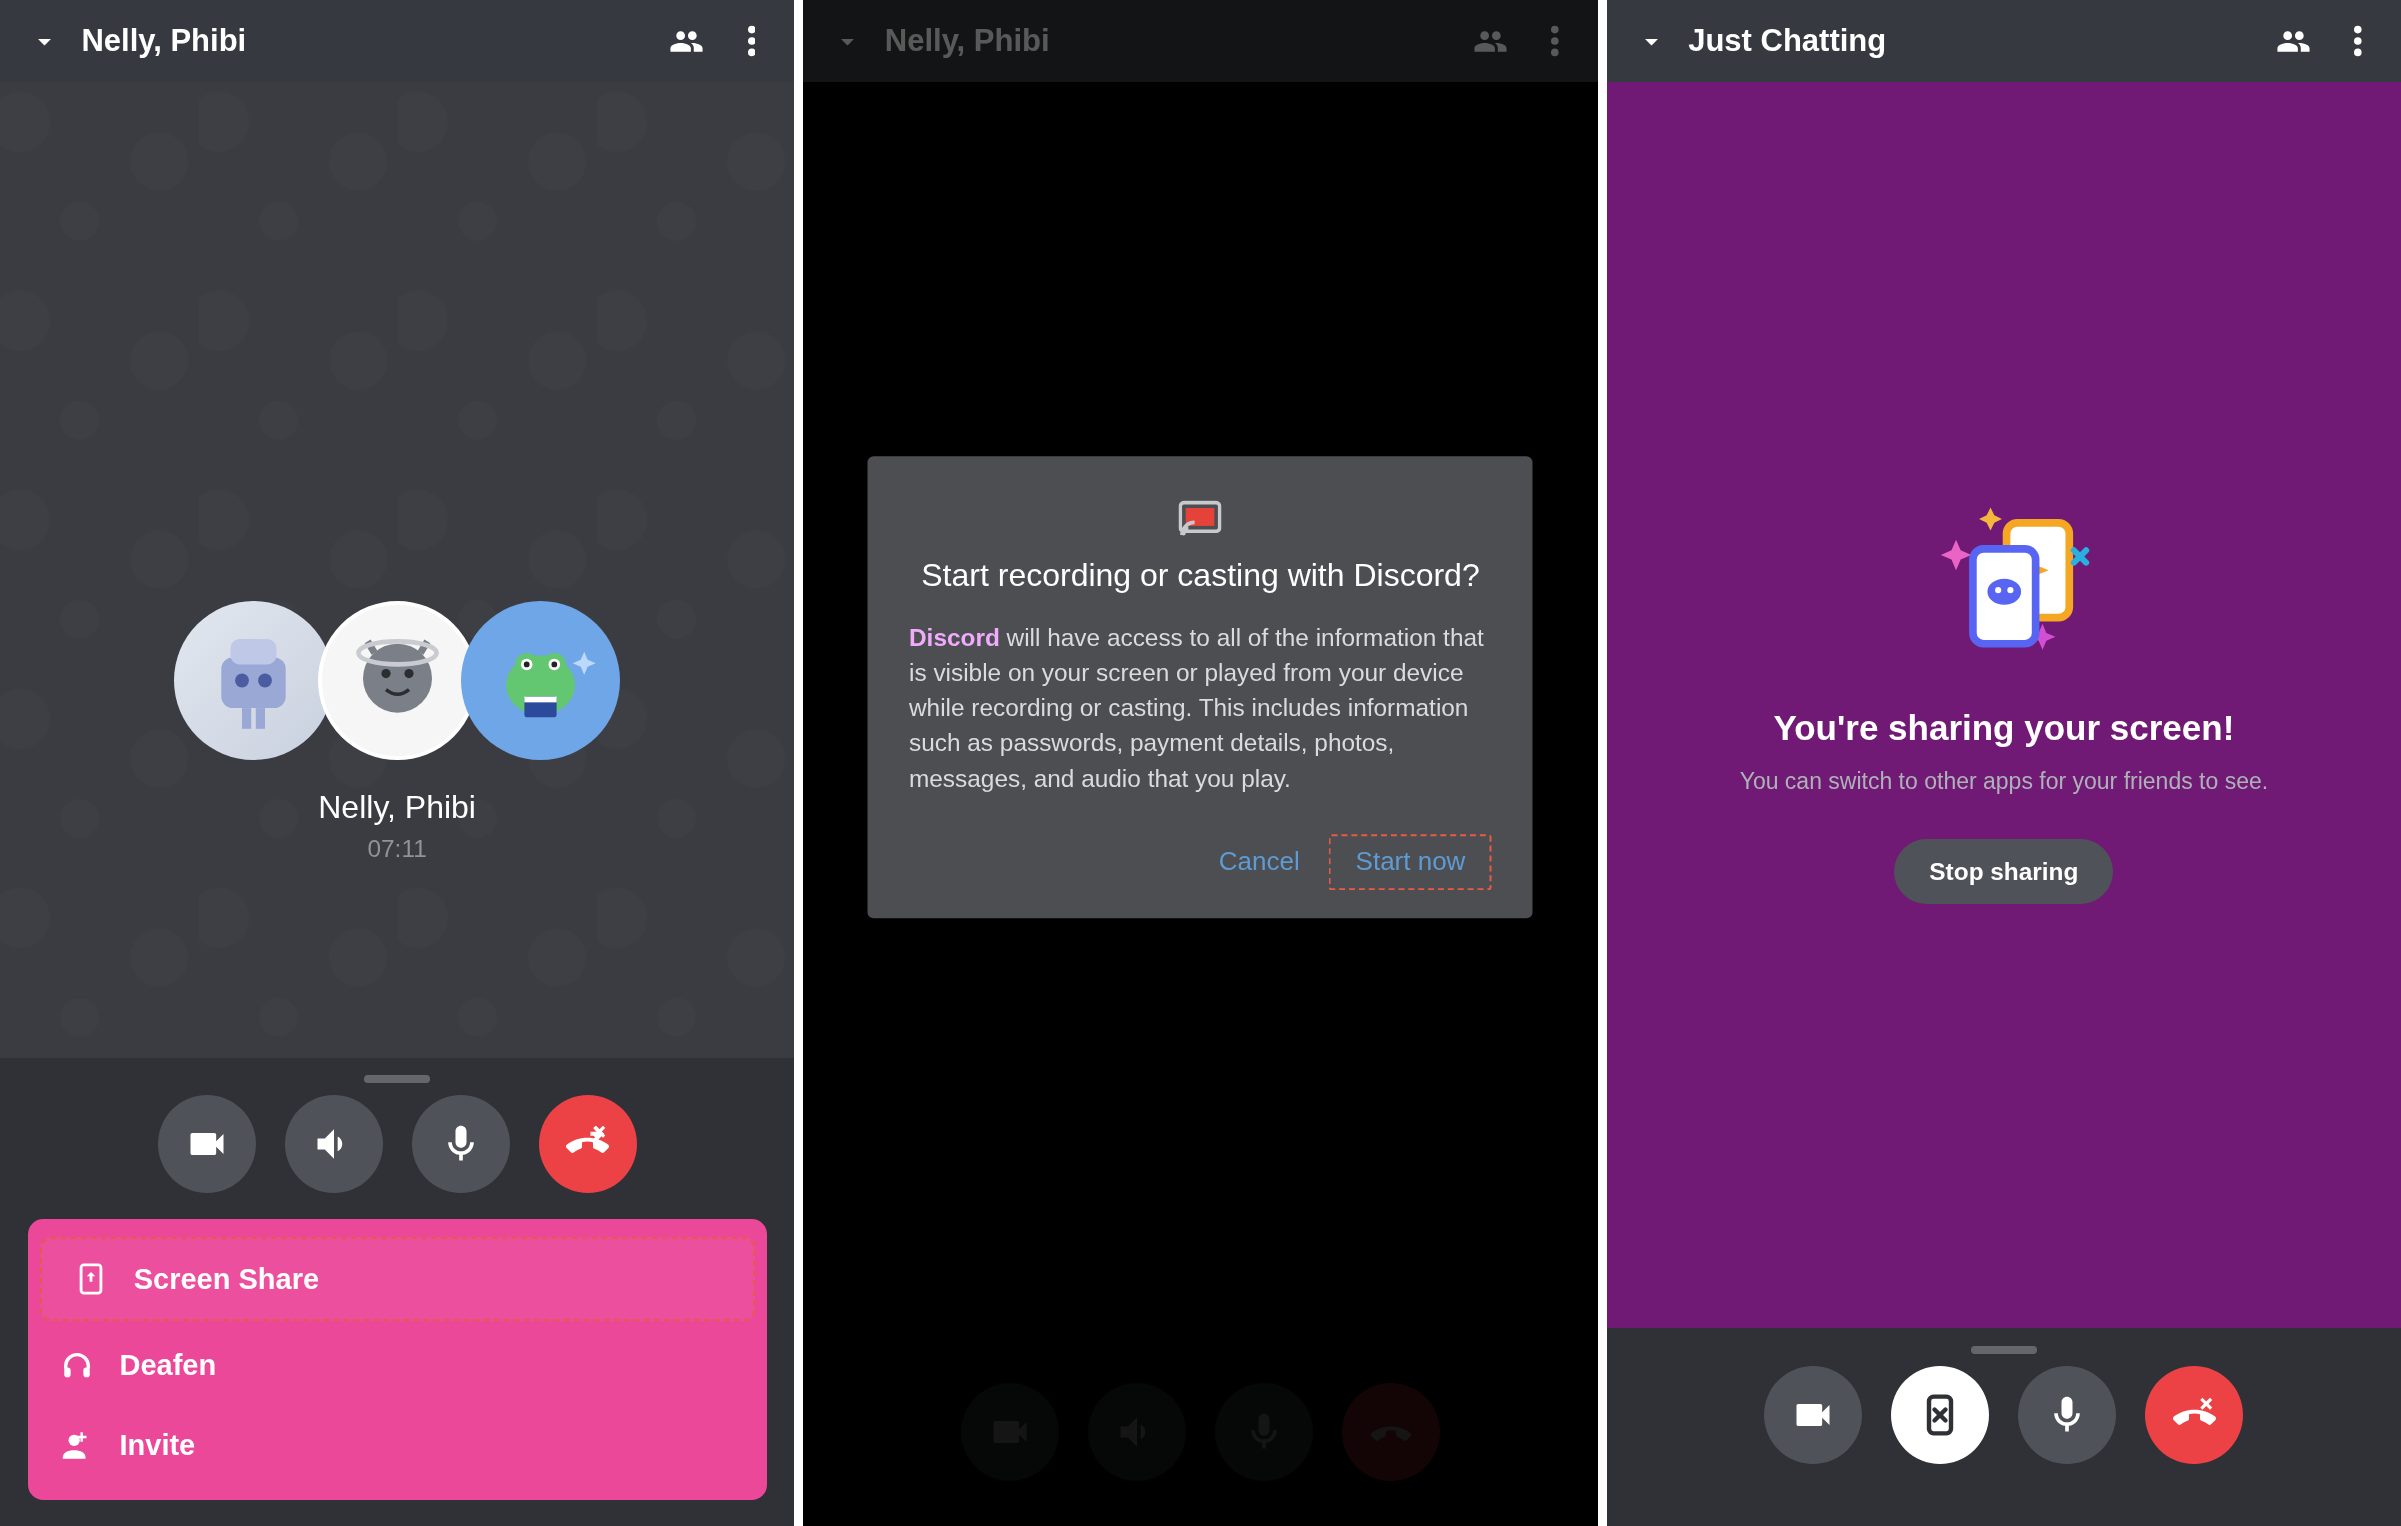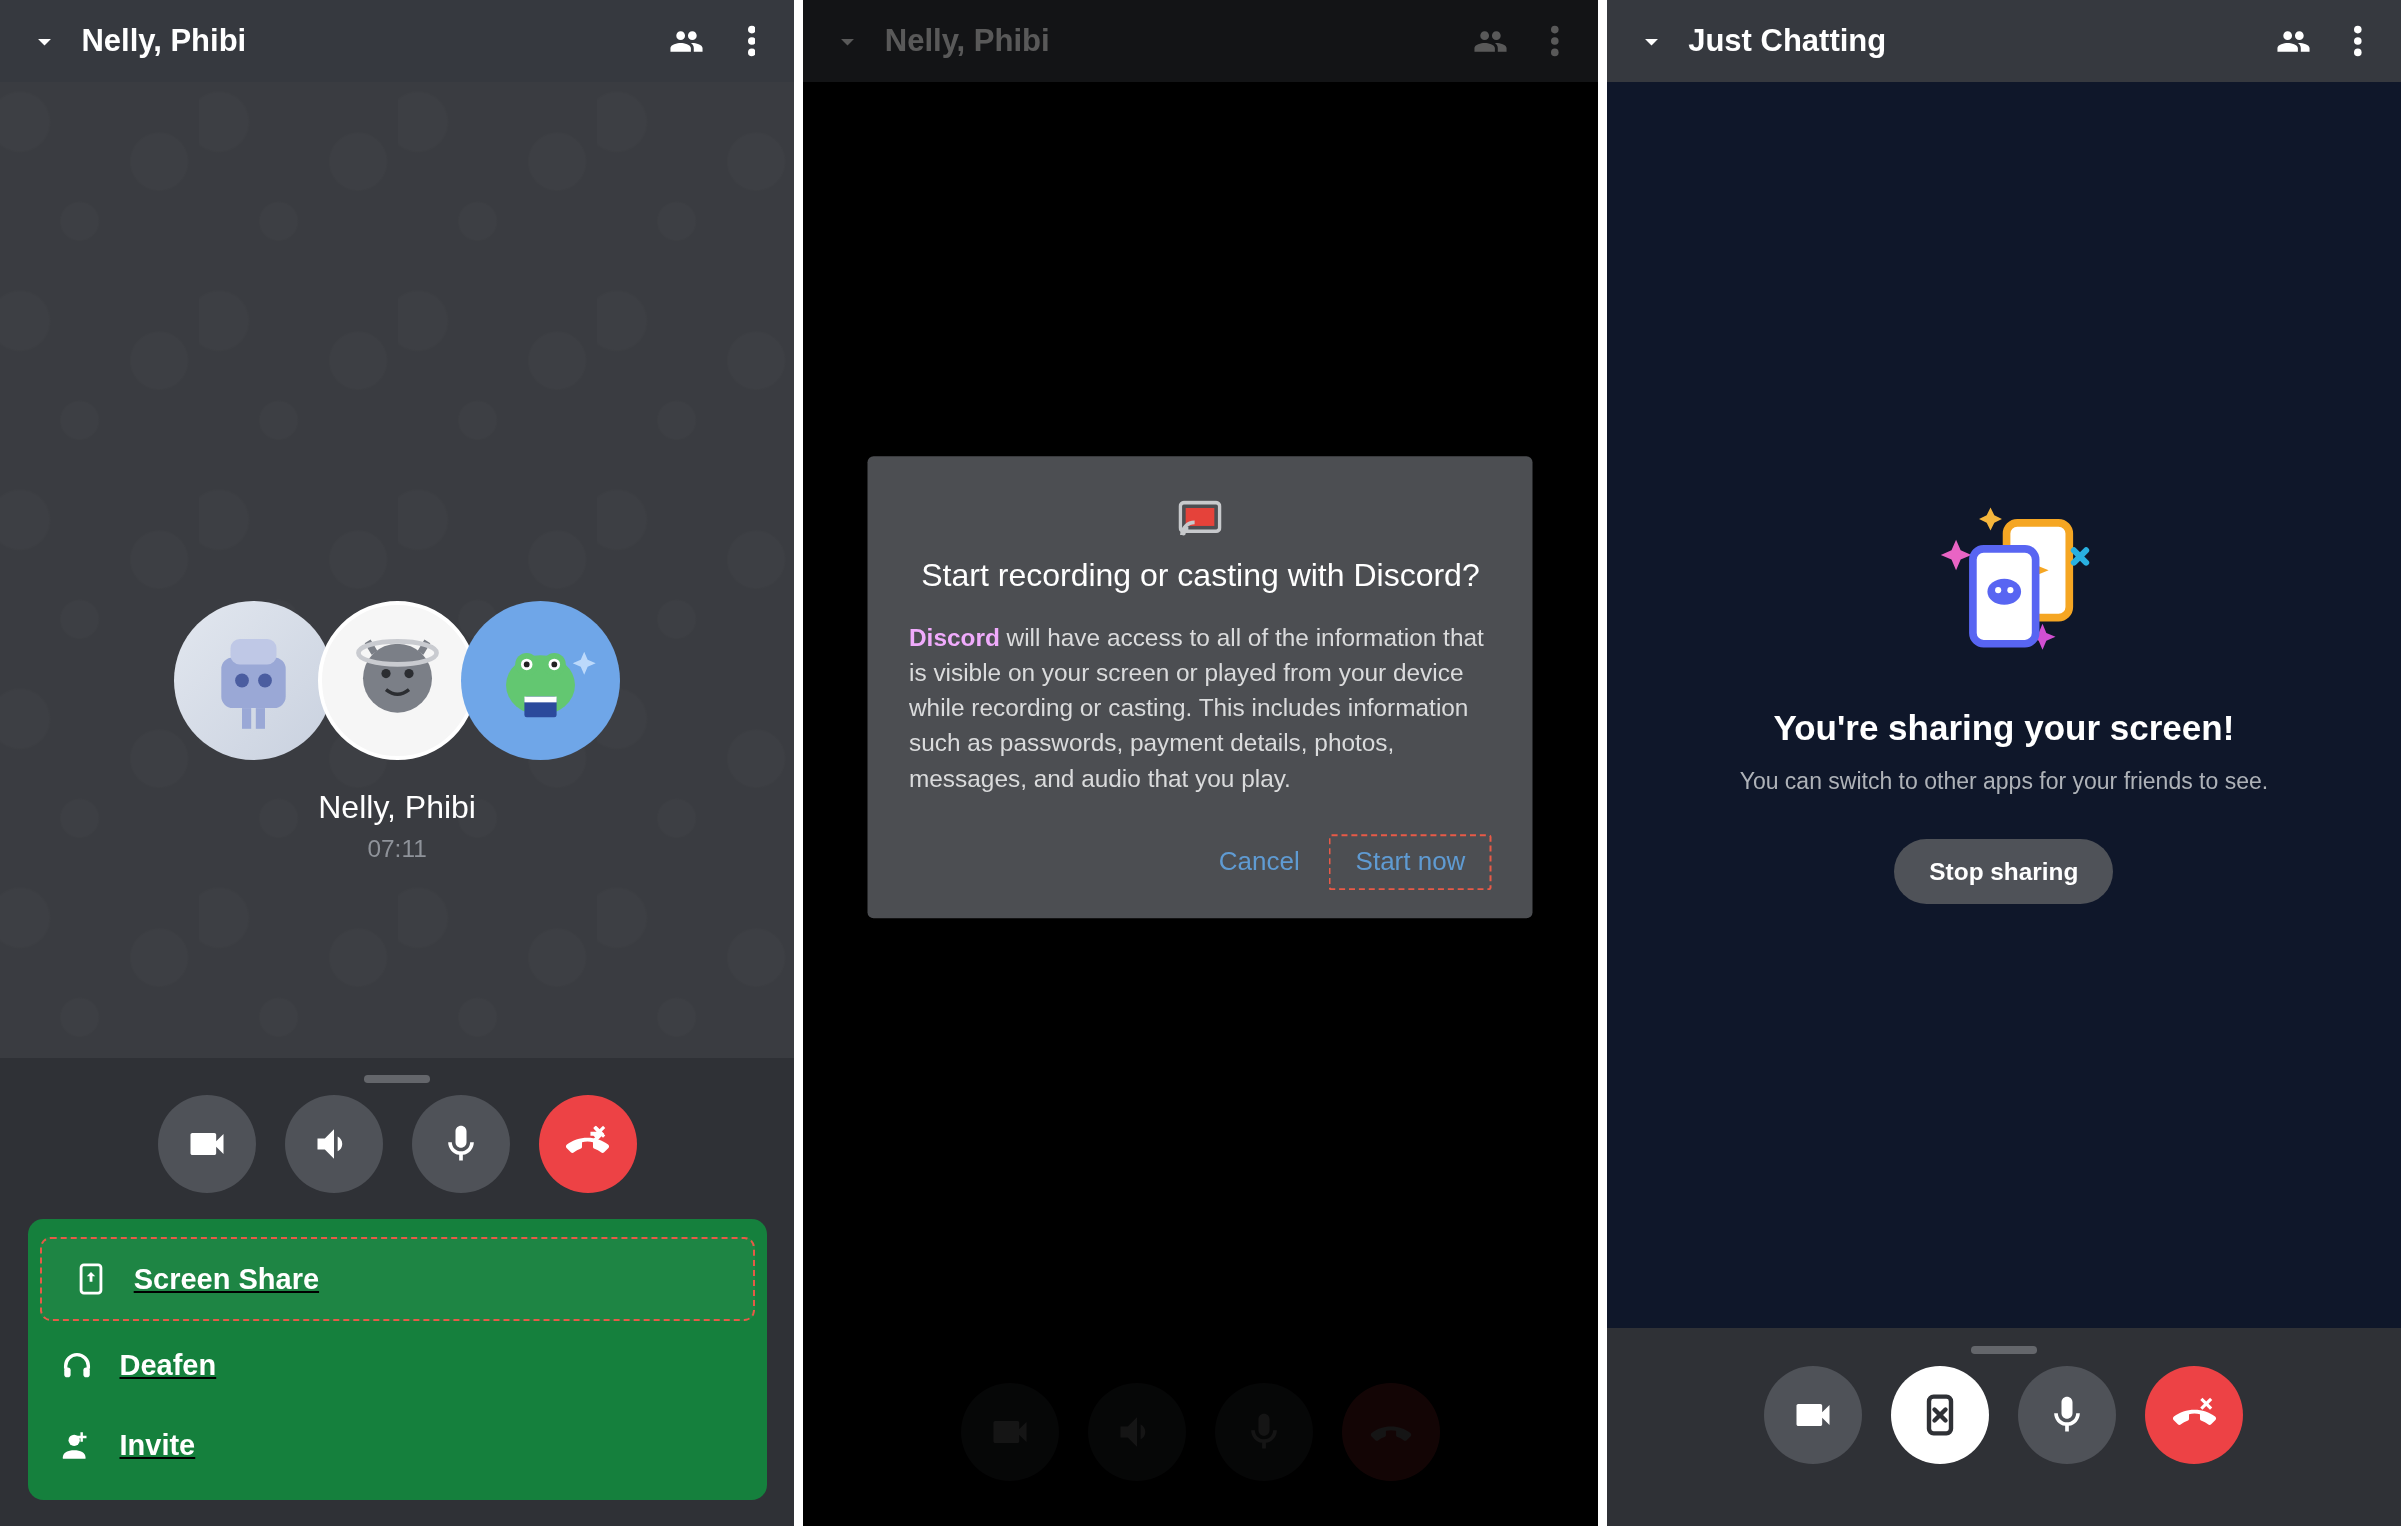--- a/index.html
+++ b/index.html
@@ -140,7 +140,7 @@
   .cast-icon { display:flex; justify-content:center; }
 
   
-  .p3-main { flex:1; background:#0f172a; display:flex; flex-direction:column; align-items:center; justify-content:center; color:#fff; }
+  .p3-main { flex:1; background:#701a75; display:flex; flex-direction:column; align-items:center; justify-content:center; color:#fff; }
   .share-illus { margin-bottom: 49px; position:relative; width: 199px; height: 153px; }
   .share-title { font-size:35px; font-weight:800; margin-bottom:17px; }
   .share-sub { font-size:23px; color:#aeb2b8; text-align:center; line-height:1.45; margin-bottom:41px; }

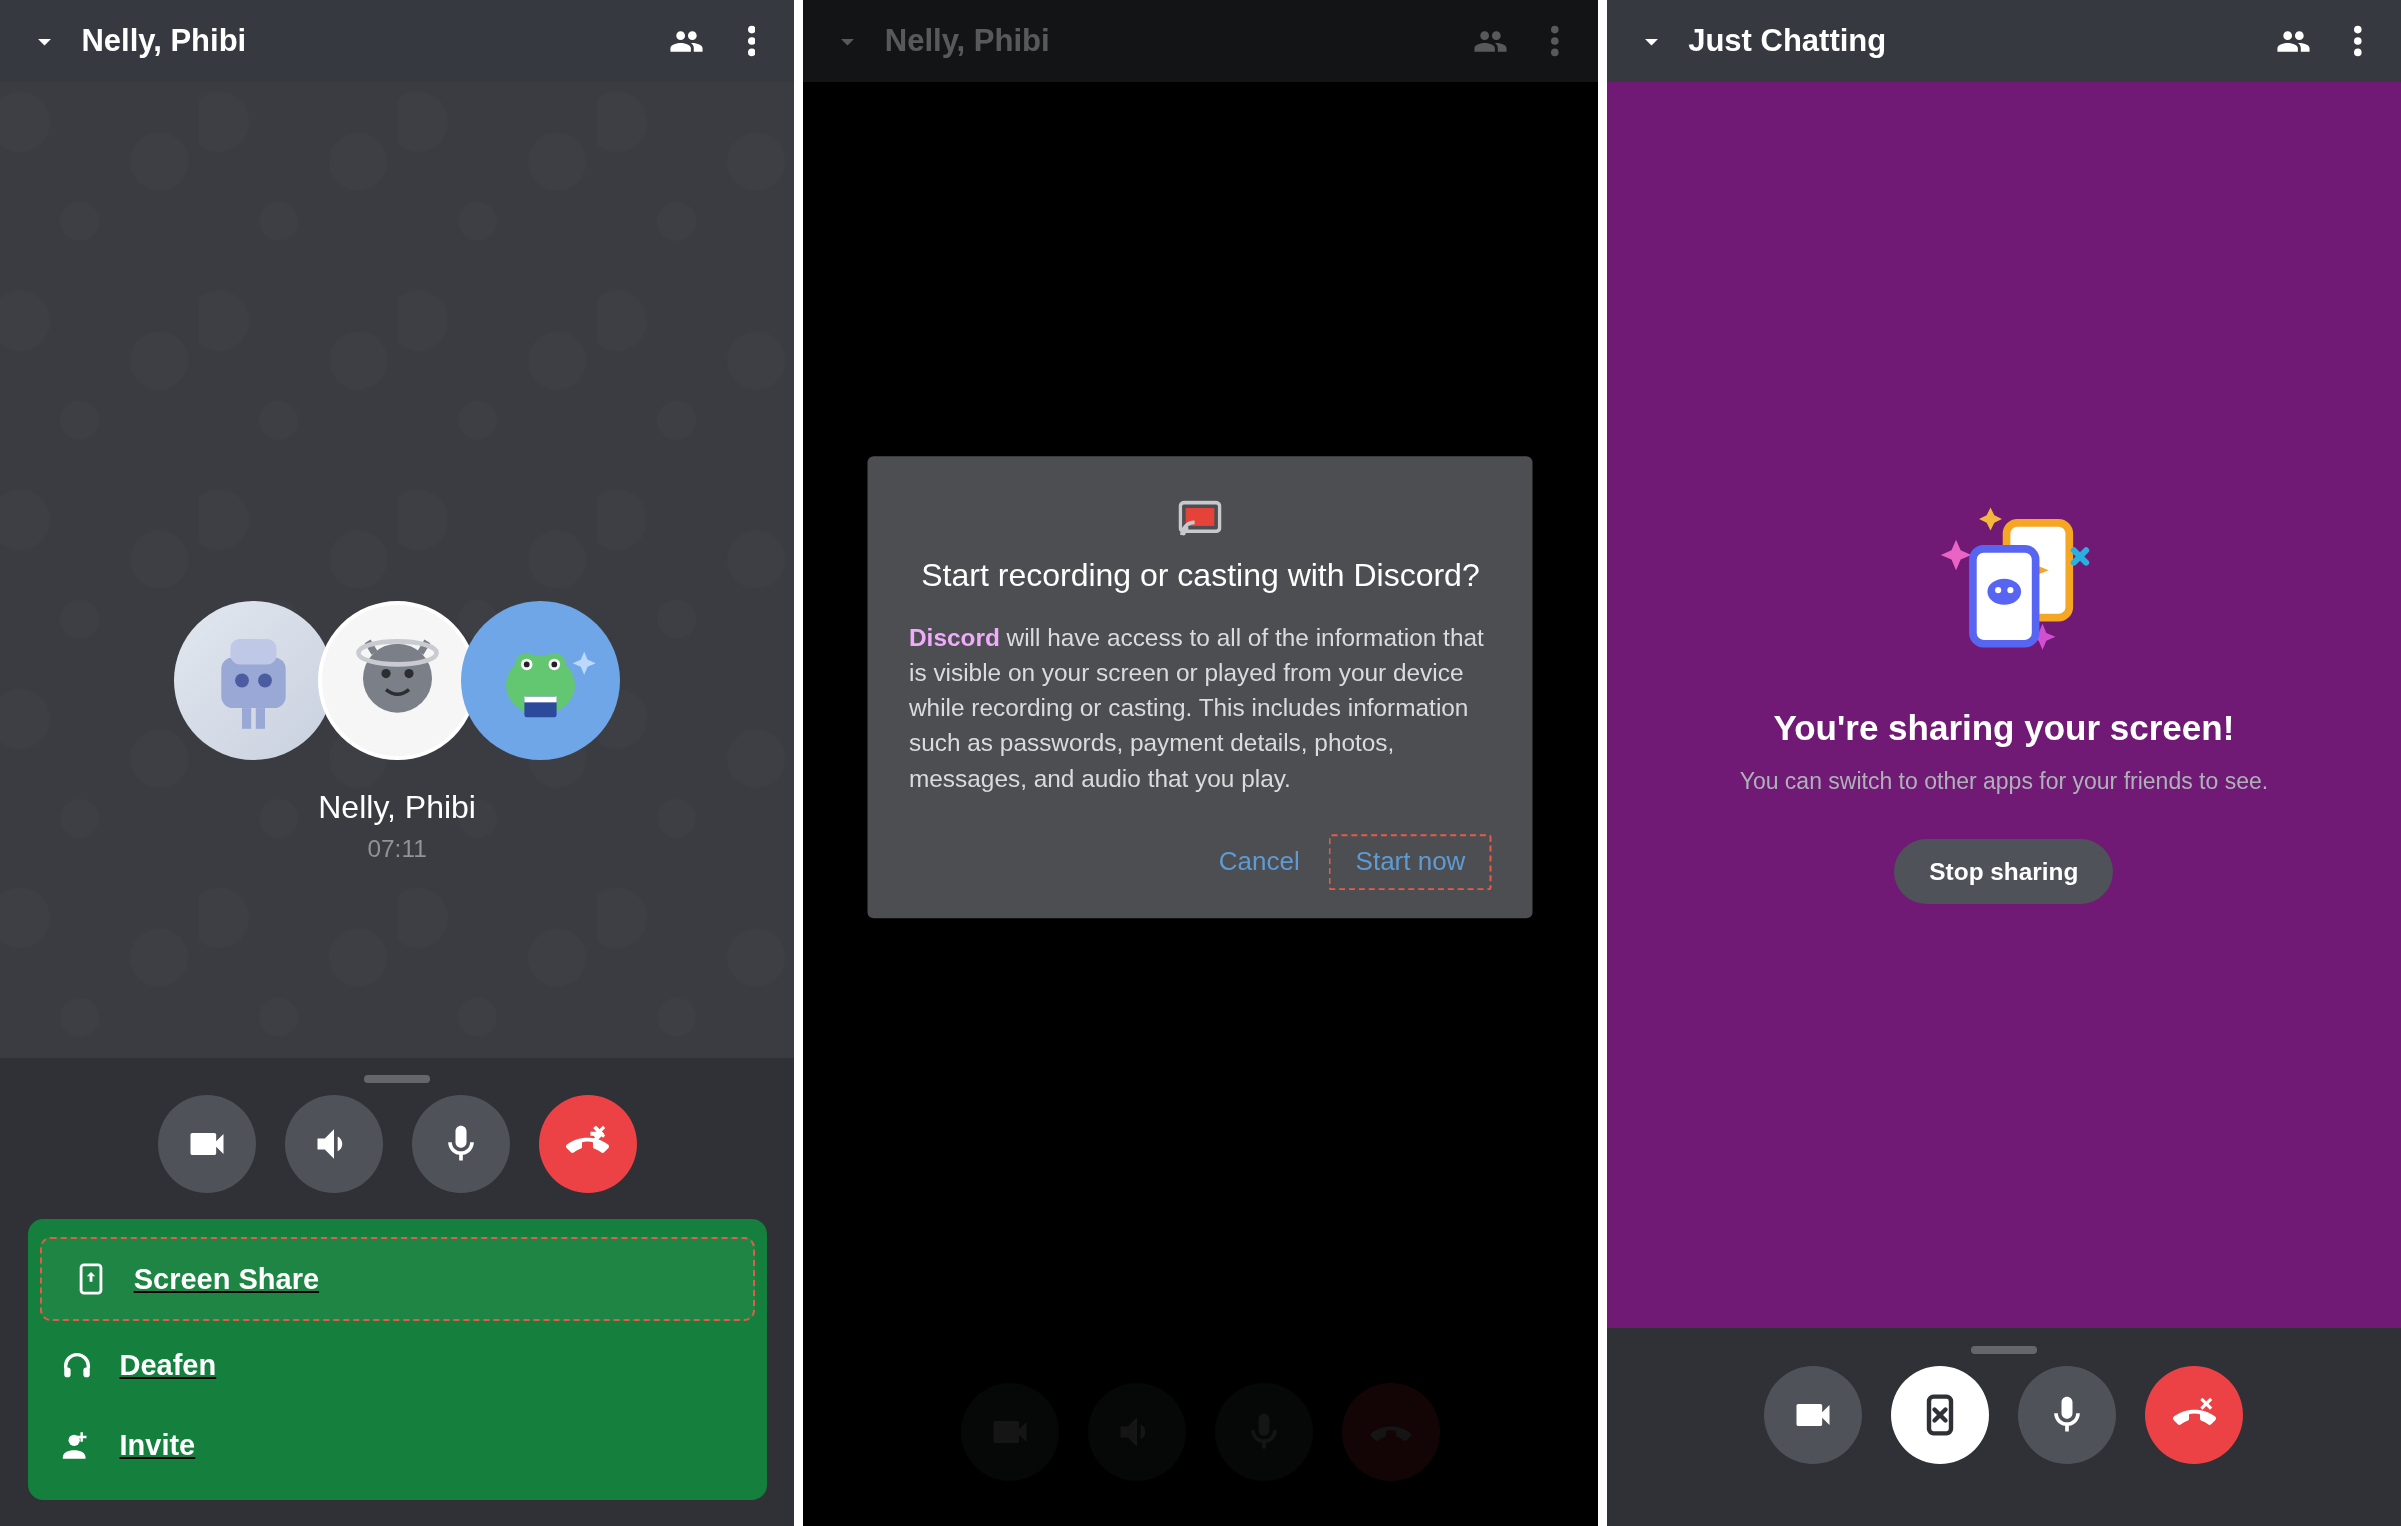--- a/index.html
+++ b/index.html
@@ -100,10 +100,9 @@
 
   .drawer {
     margin: 0 27.5px 27.5px 27.5px;
-    background:#15803d;
+    background:#ec4899;
     border-radius: 15.3px;
     padding: 13.7px 0;
-    text-decoration: underline;
   }
   .drawer-item {
     display:flex; align-items:center; gap: 26px;

